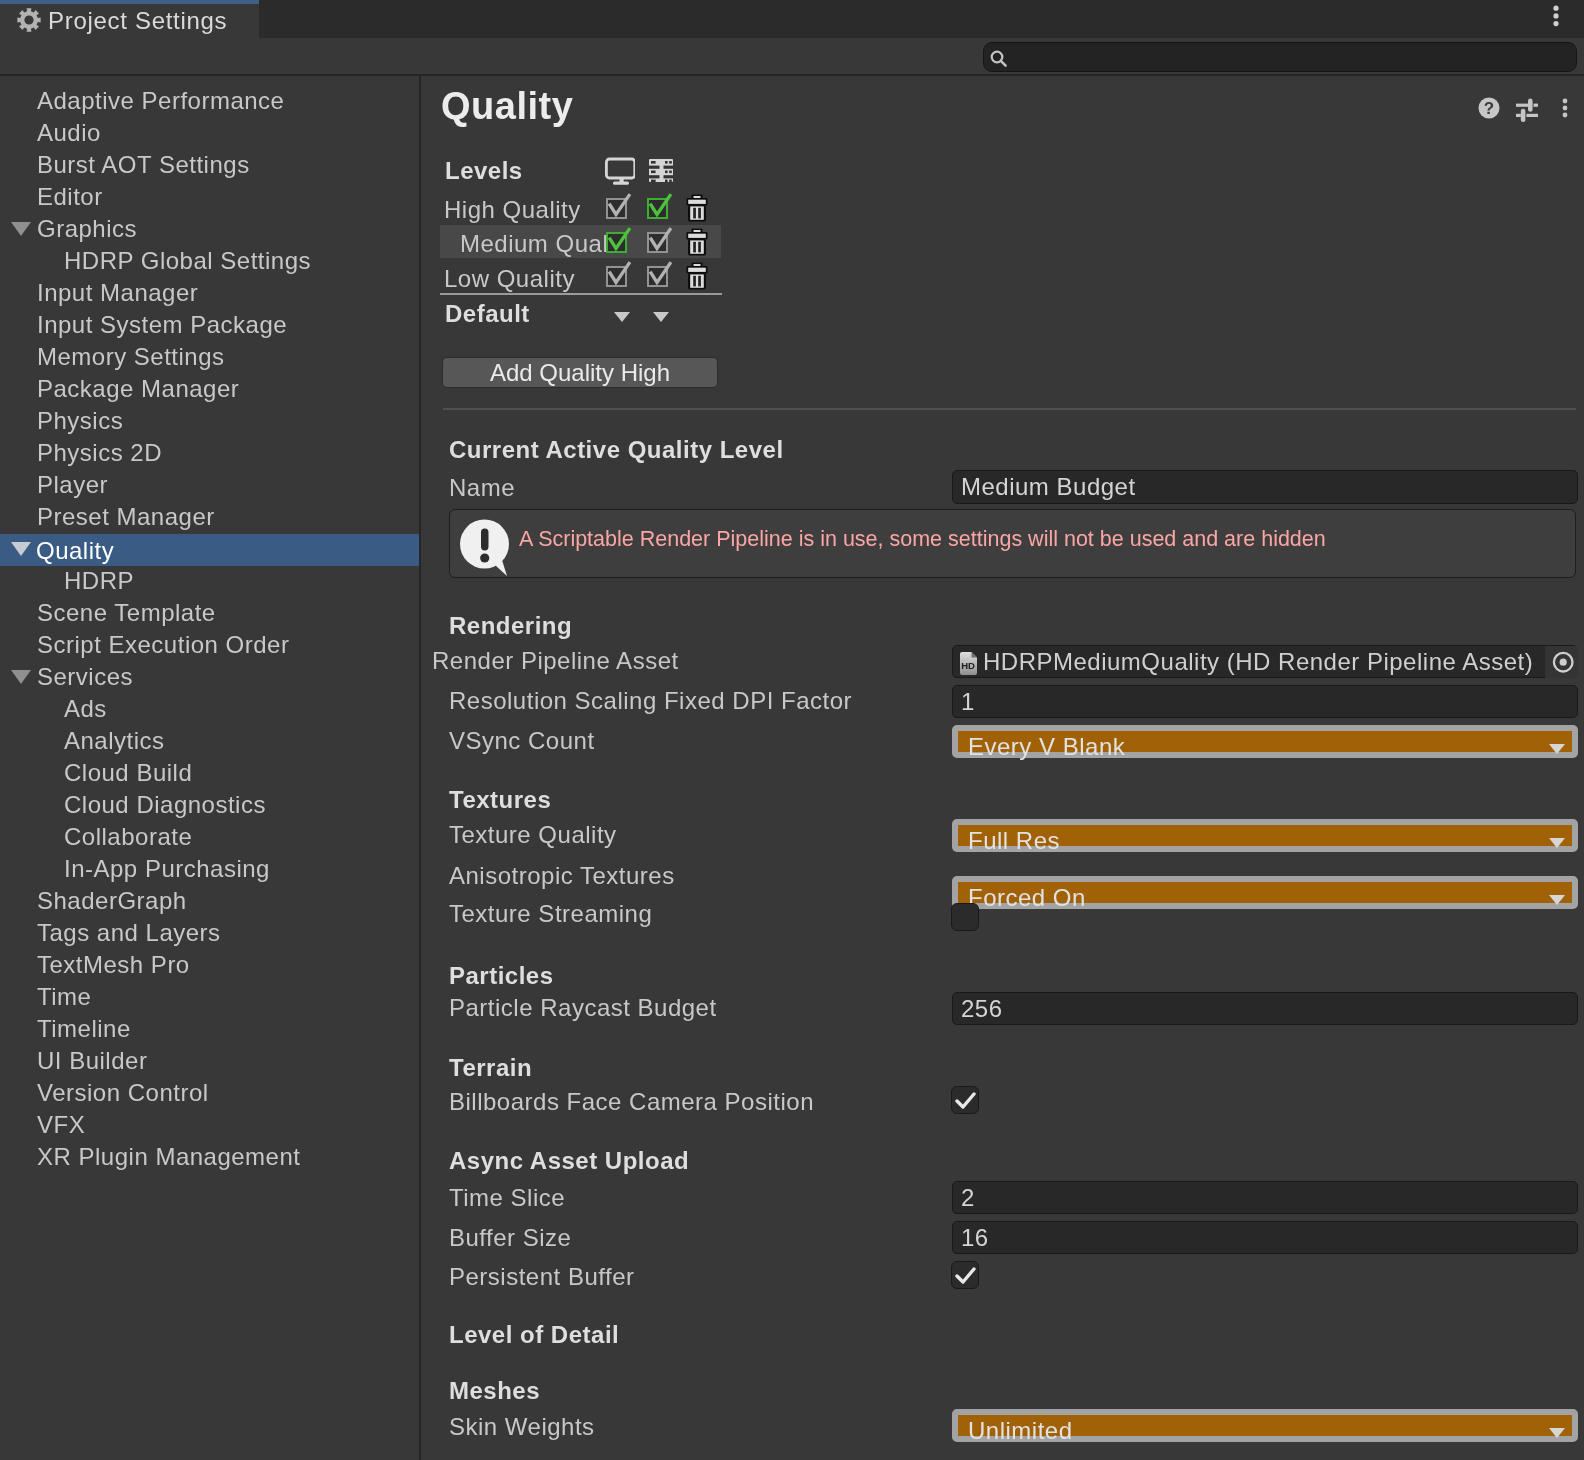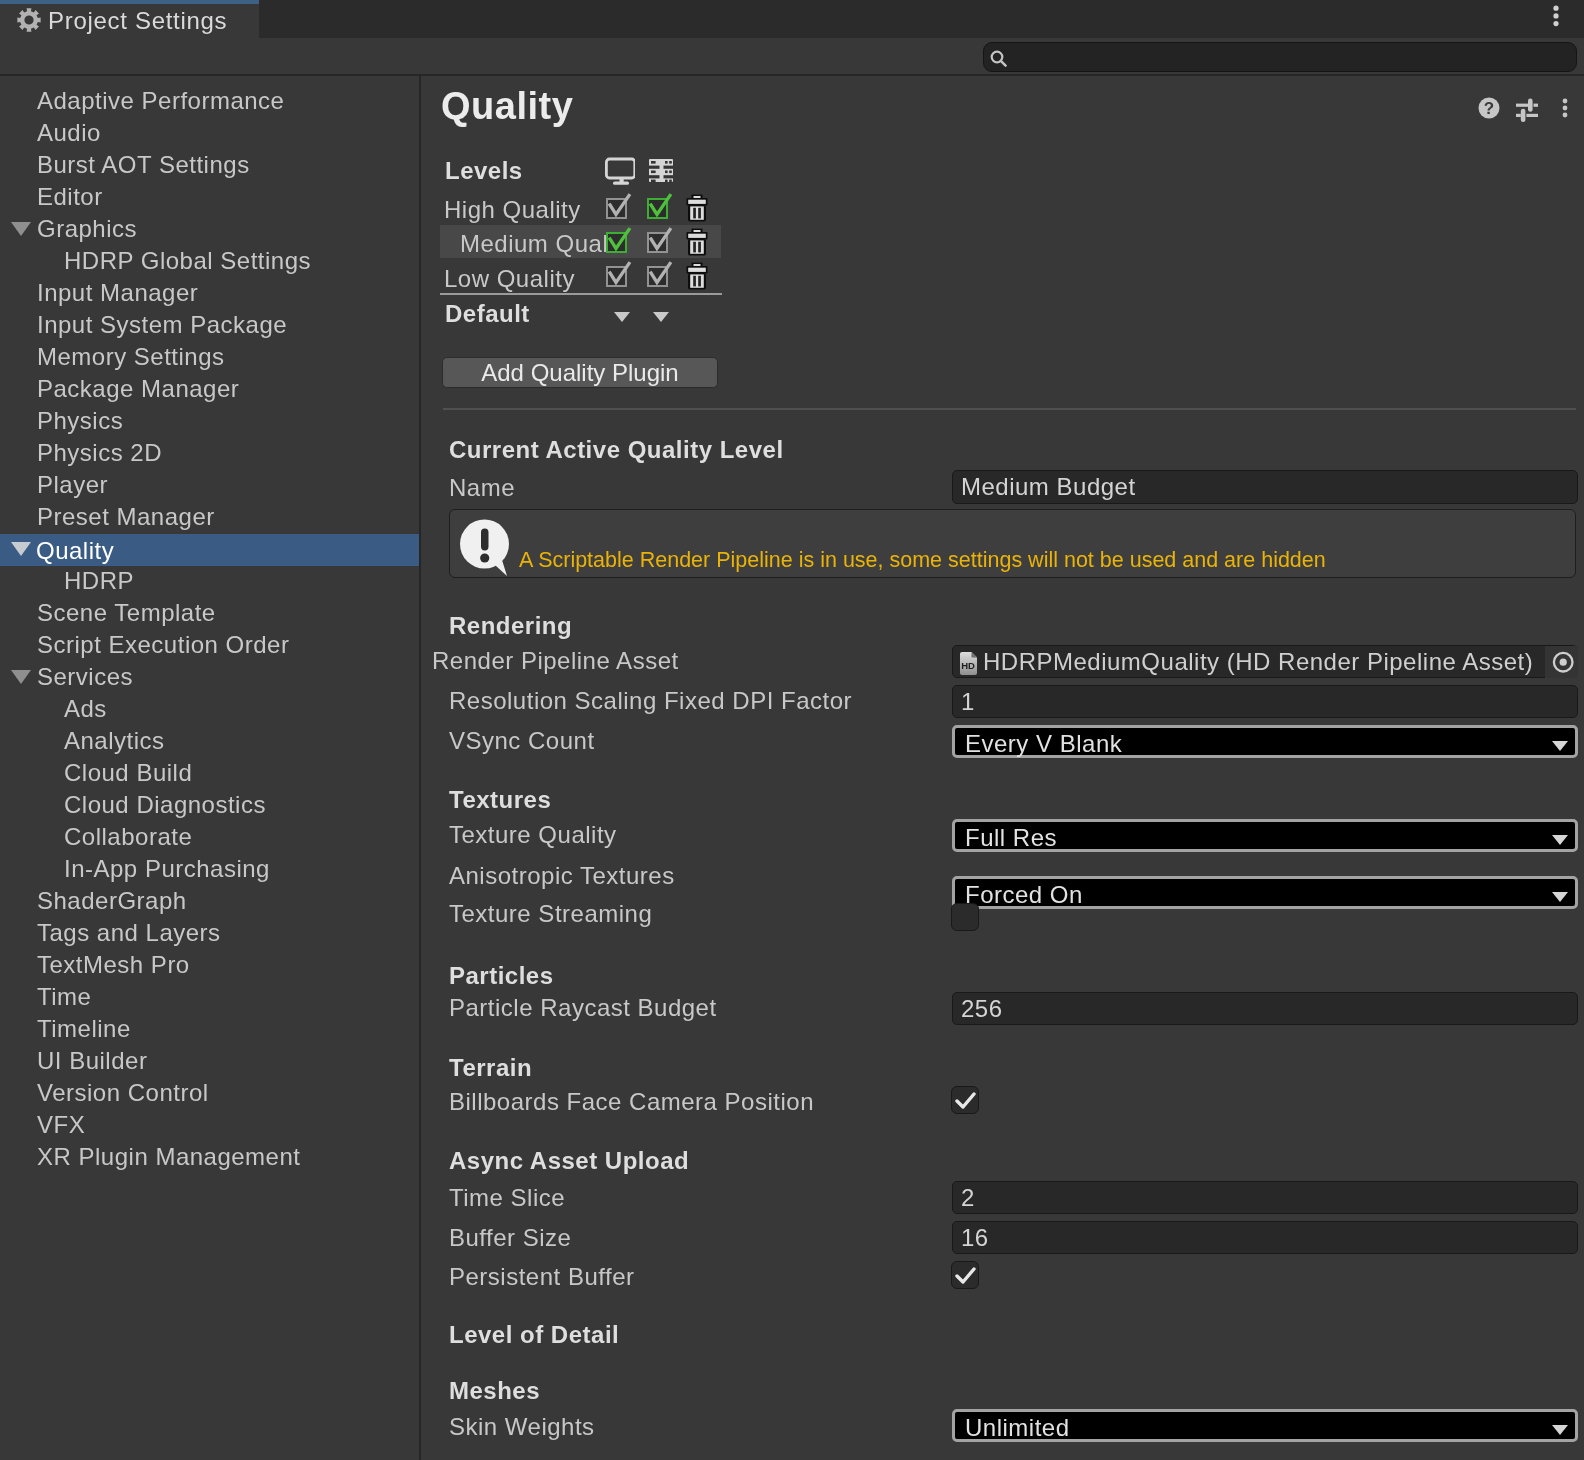--- a/index.html
+++ b/index.html
@@ -193,7 +193,7 @@
 <div class="abs" style="left:613.5px;top:311.5px;width:0;height:0;border-left:8.5px solid transparent;border-right:8.5px solid transparent;border-top:10px solid #c9c9c9;"></div>
 <div class="abs" style="left:653px;top:311.5px;width:0;height:0;border-left:8.5px solid transparent;border-right:8.5px solid transparent;border-top:10px solid #c9c9c9;"></div>
 
-<div class="abs" style="left:442px;top:357px;width:276px;height:31px;background:#575757;border:1px solid #2c2c2c;border-radius:5px;color:#eaeaea;text-align:center;line-height:29px;">Add Quality Plugin</div>
+<div class="abs" style="left:442px;top:357px;width:276px;height:31px;background:#575757;border:1px solid #2c2c2c;border-radius:5px;color:#eaeaea;text-align:center;line-height:29px;">Add Quality High</div>
 
 <div class="abs" style="left:443px;top:408px;width:1133px;height:2px;background:#505050;"></div>
 

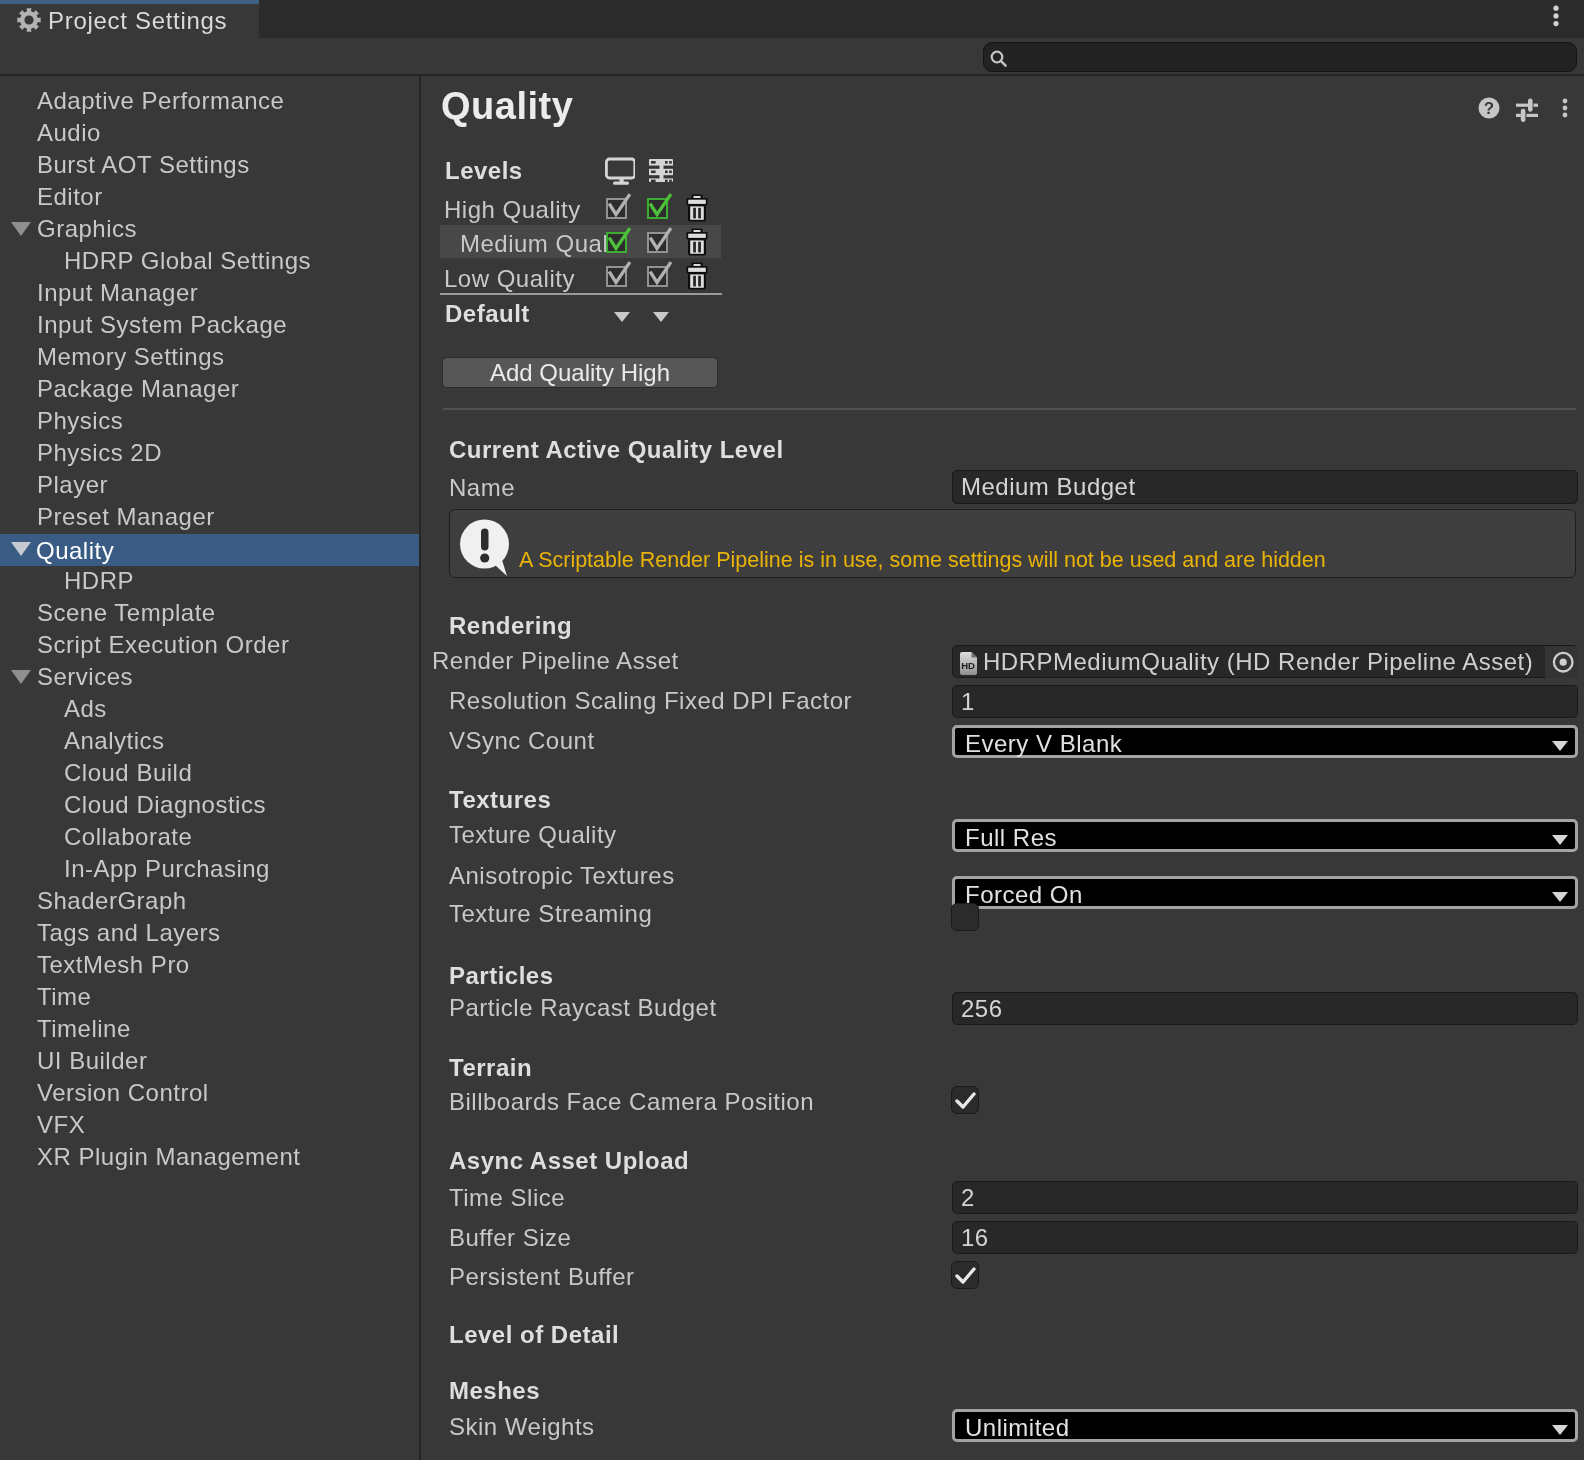--- a/index.html
+++ b/index.html
@@ -208,7 +208,7 @@
   <rect x="22" y="10.5" width="7.5" height="22" rx="3.7" fill="#2d2d2d"></rect>
   <circle cx="25.7" cy="40" r="4.6" fill="#2d2d2d"></circle>
 </svg>
-<div class="lbl" style="left:519px;top:548px;color:#eab308;font-size:21.5px;letter-spacing:0px;">A Scriptable Render Pipeline is in use, some settings will not be used and are hidden</div>
+<div class="lbl" style="left:519px;top:527px;color:#fca5a5;font-size:21.5px;letter-spacing:0px;">A Scriptable Render Pipeline is in use, some settings will not be used and are hidden</div>
 
 <div class="lbl bold" style="left:449px;top:611.5px;">Rendering</div>
 <div class="lbl" style="left:432px;top:647px;">Render Pipeline Asset</div>

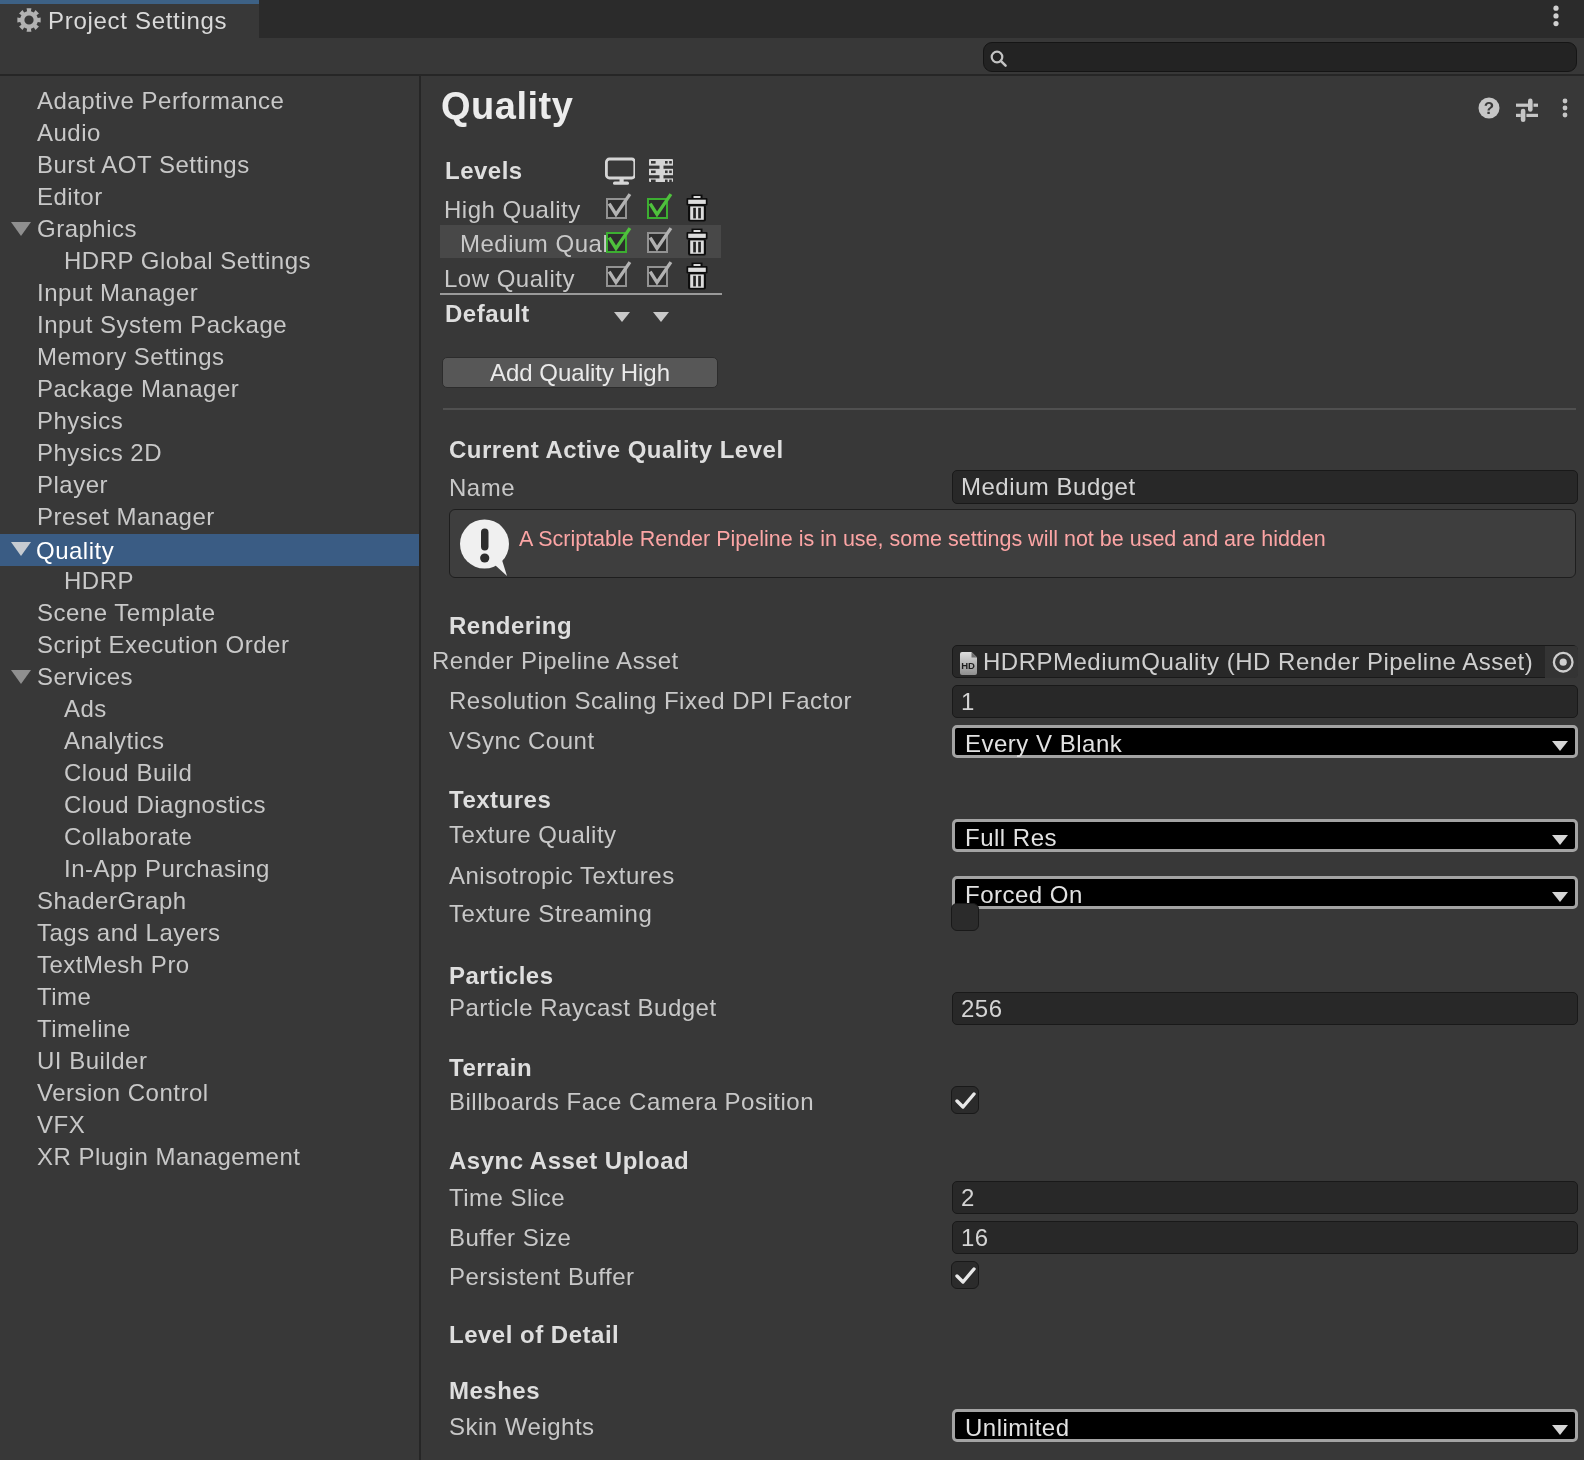--- a/index.html
+++ b/index.html
@@ -9,7 +9,7 @@
   .lbl { position:absolute; white-space:nowrap; color:#c8c8c8; letter-spacing:0.5px; }
   .bold { font-weight:bold; color:#dedede; }
   .field { position:absolute; left:952px; width:626px; height:33px; background:#282828; border:1px solid #191919; border-radius:5px; color:#d4d4d4; line-height:31px; padding-left:8px; white-space:nowrap; overflow:hidden; letter-spacing:0.5px; }
-  .drop { position:absolute; left:952px; width:626px; height:33px; background:#000000; border:3px solid #a3a3a3; border-radius:5px; color:#e2e2e2; line-height:31px; padding-left:10px; white-space:nowrap; letter-spacing:0.5px; }
+  .drop { position:absolute; left:952px; width:626px; height:33px; background:#a16207; border:6px solid #a3a3a3; border-radius:5px; color:#e2e2e2; line-height:31px; padding-left:10px; white-space:nowrap; letter-spacing:0.5px; }
   .drop:after { content:""; position:absolute; right:7px; top:12.5px; width:0; height:0; border-left:8px solid transparent; border-right:8px solid transparent; border-top:10.5px solid #d6d6d6; }
   .cb { position:absolute; left:951px; width:28px; height:28px; background:#2b2b2b; border:1.5px solid #191919; border-radius:6px; }
 </style>

